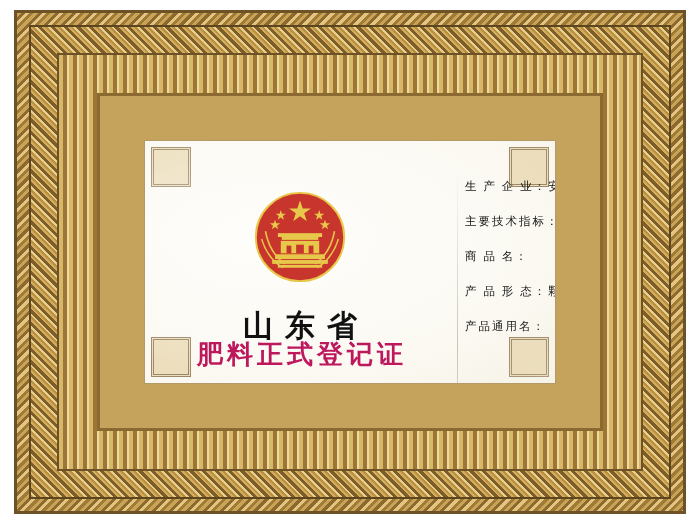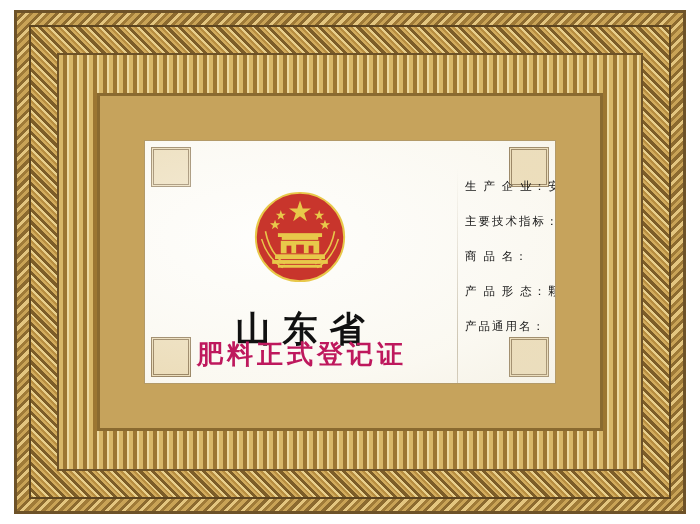--- a/index.html
+++ b/index.html
@@ -122,7 +122,7 @@
     position: absolute;
     top: 165px;
     width: 100%;
-    font-size: 35px;
+    font-size: 30px;
     font-weight: bold;
     letter-spacing: 12px;
     text-indent: 12px;

